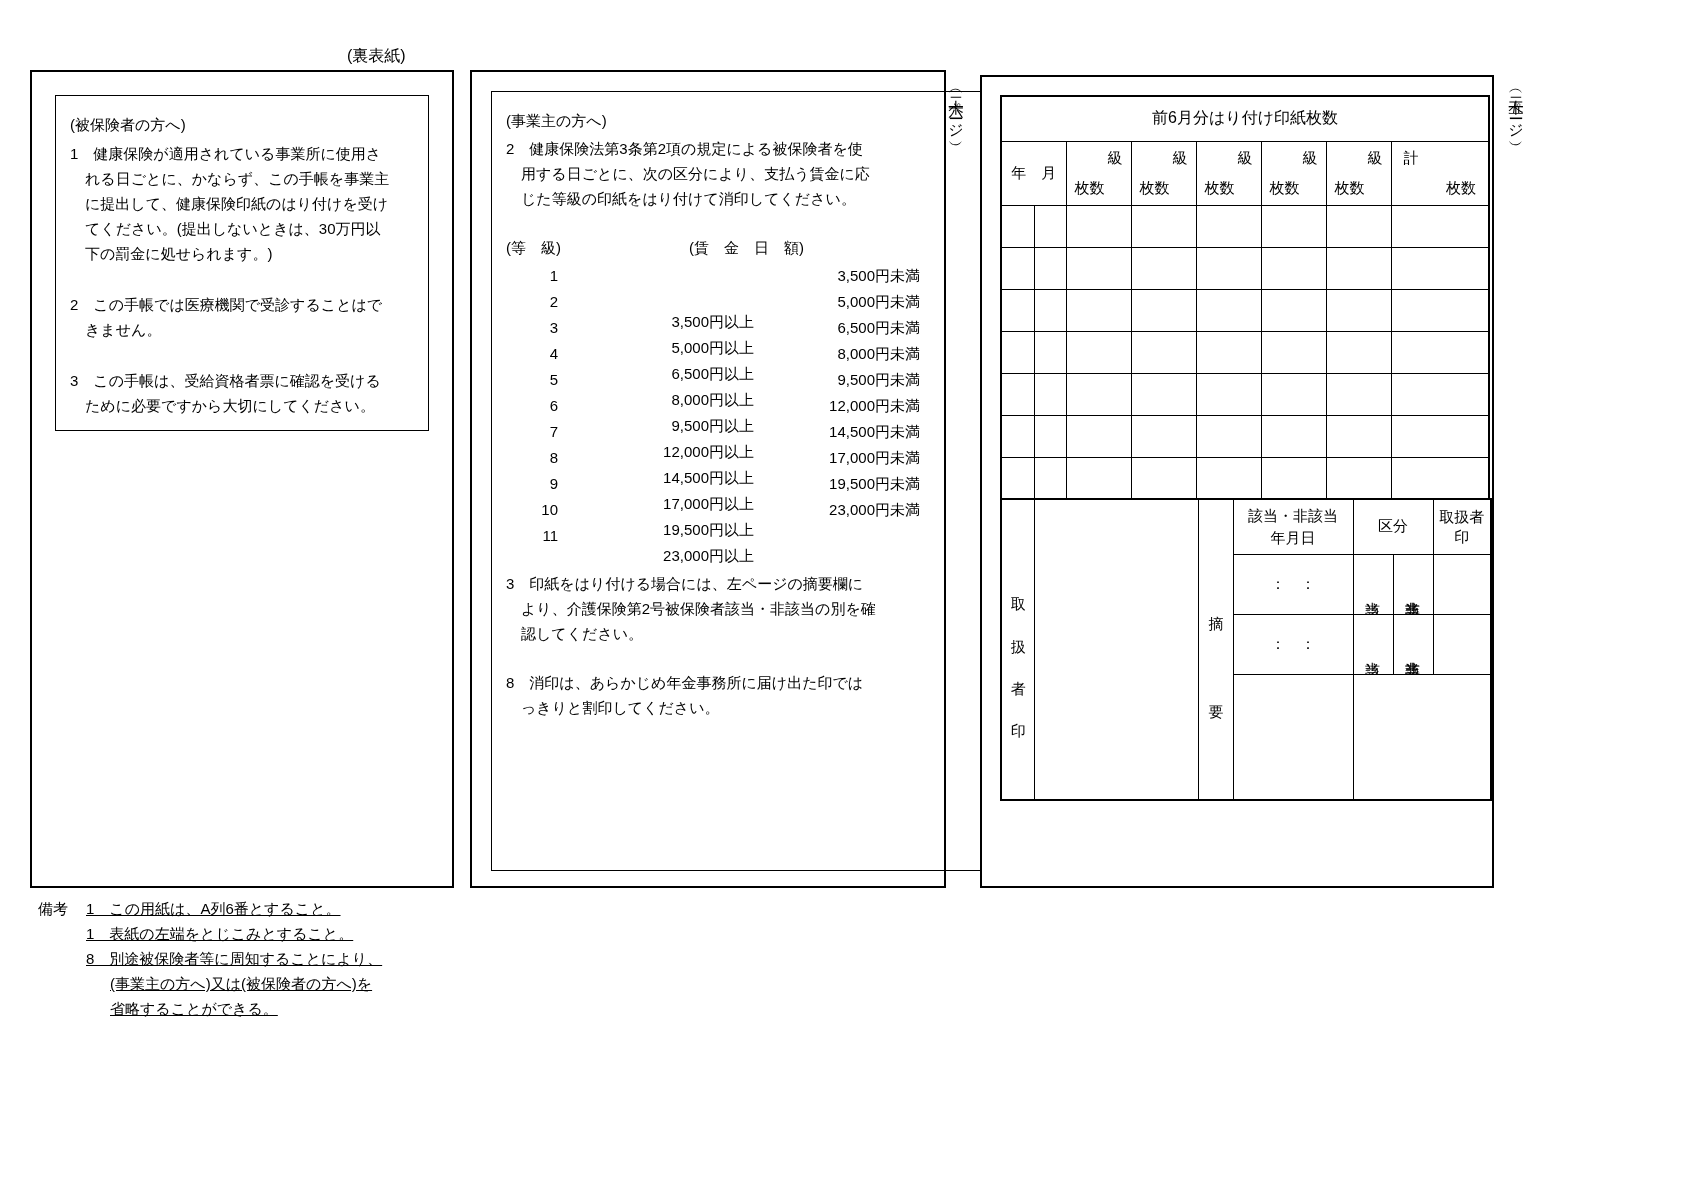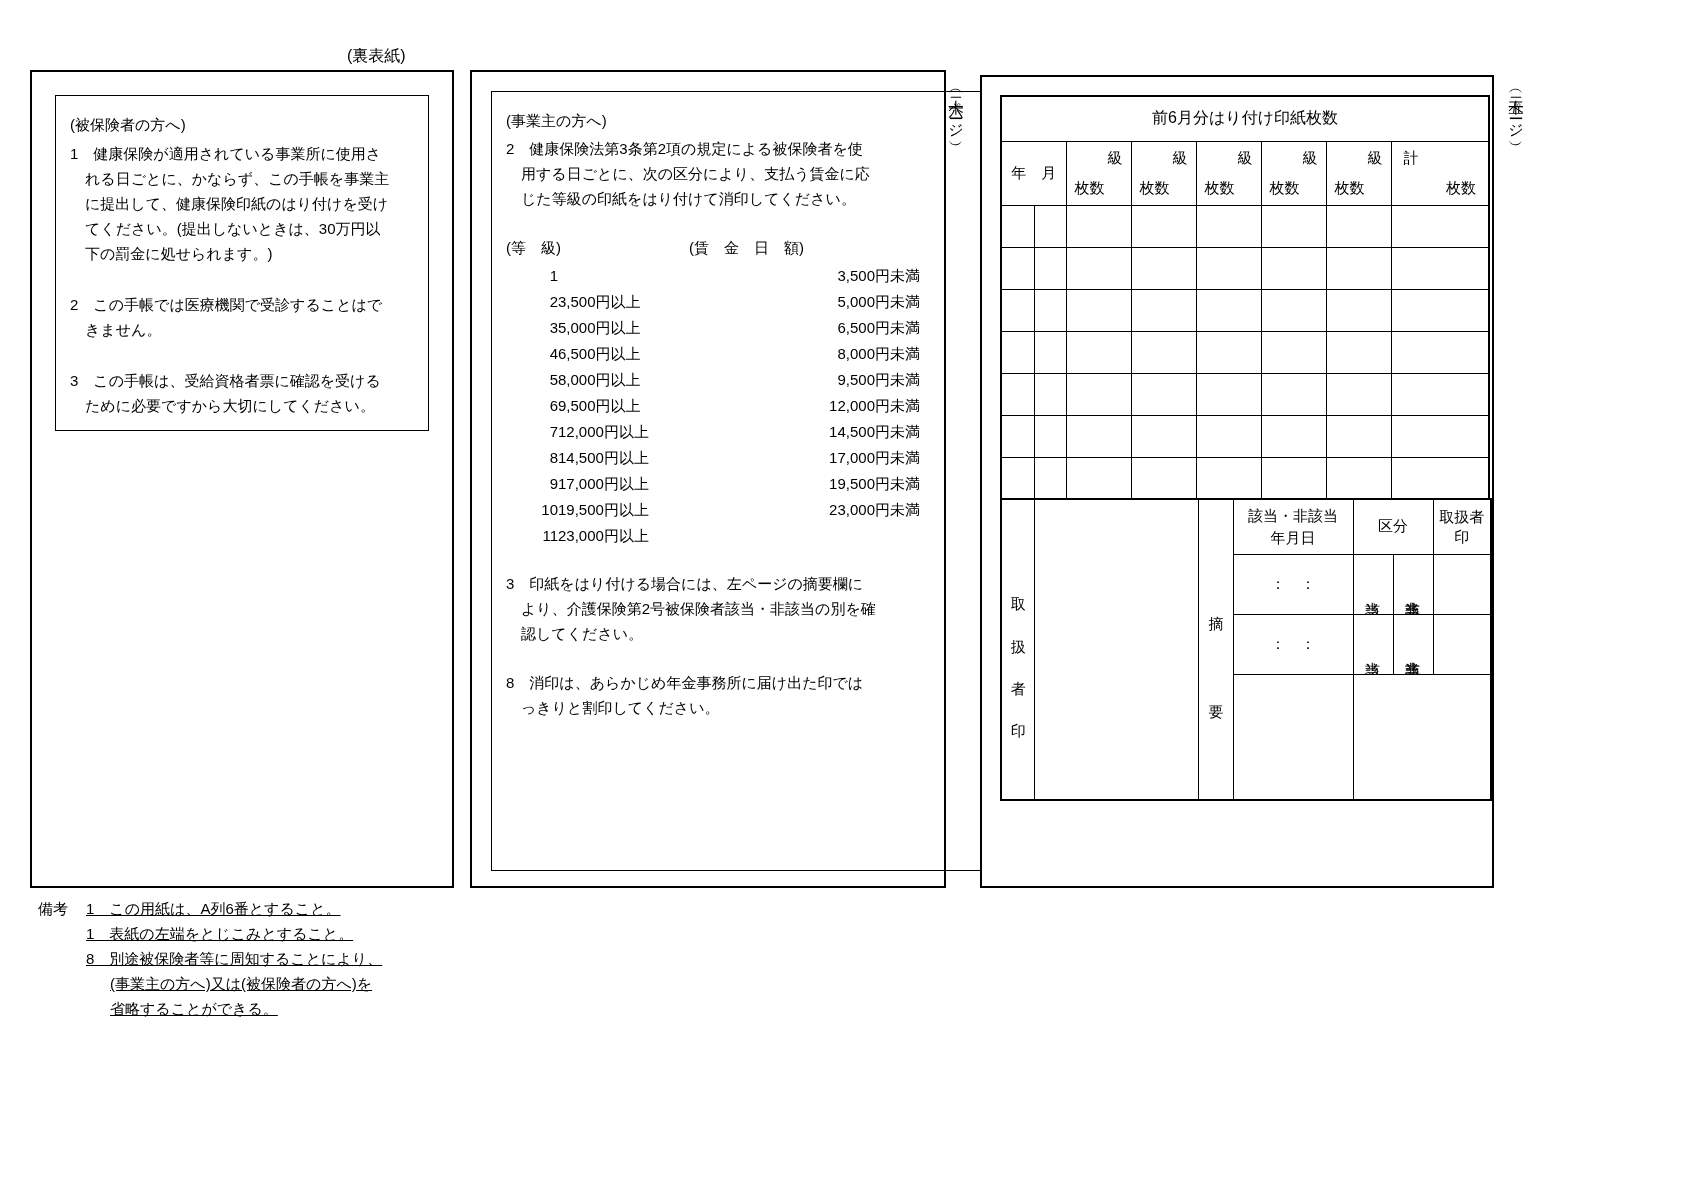--- a/index.html
+++ b/index.html
@@ -29,7 +29,7 @@
   .grade-table{margin-top:2px;margin-bottom:22px;}
   .grade-row{display:flex;height:26px;line-height:26px;}
   .gcol{width:52px;text-align:right;}
-  .fcol{width:196px;}
+  .fcol{width:196px;text-align:right;margin-top:20px;}
   .tcol{width:166px;text-align:right;}
 
   

